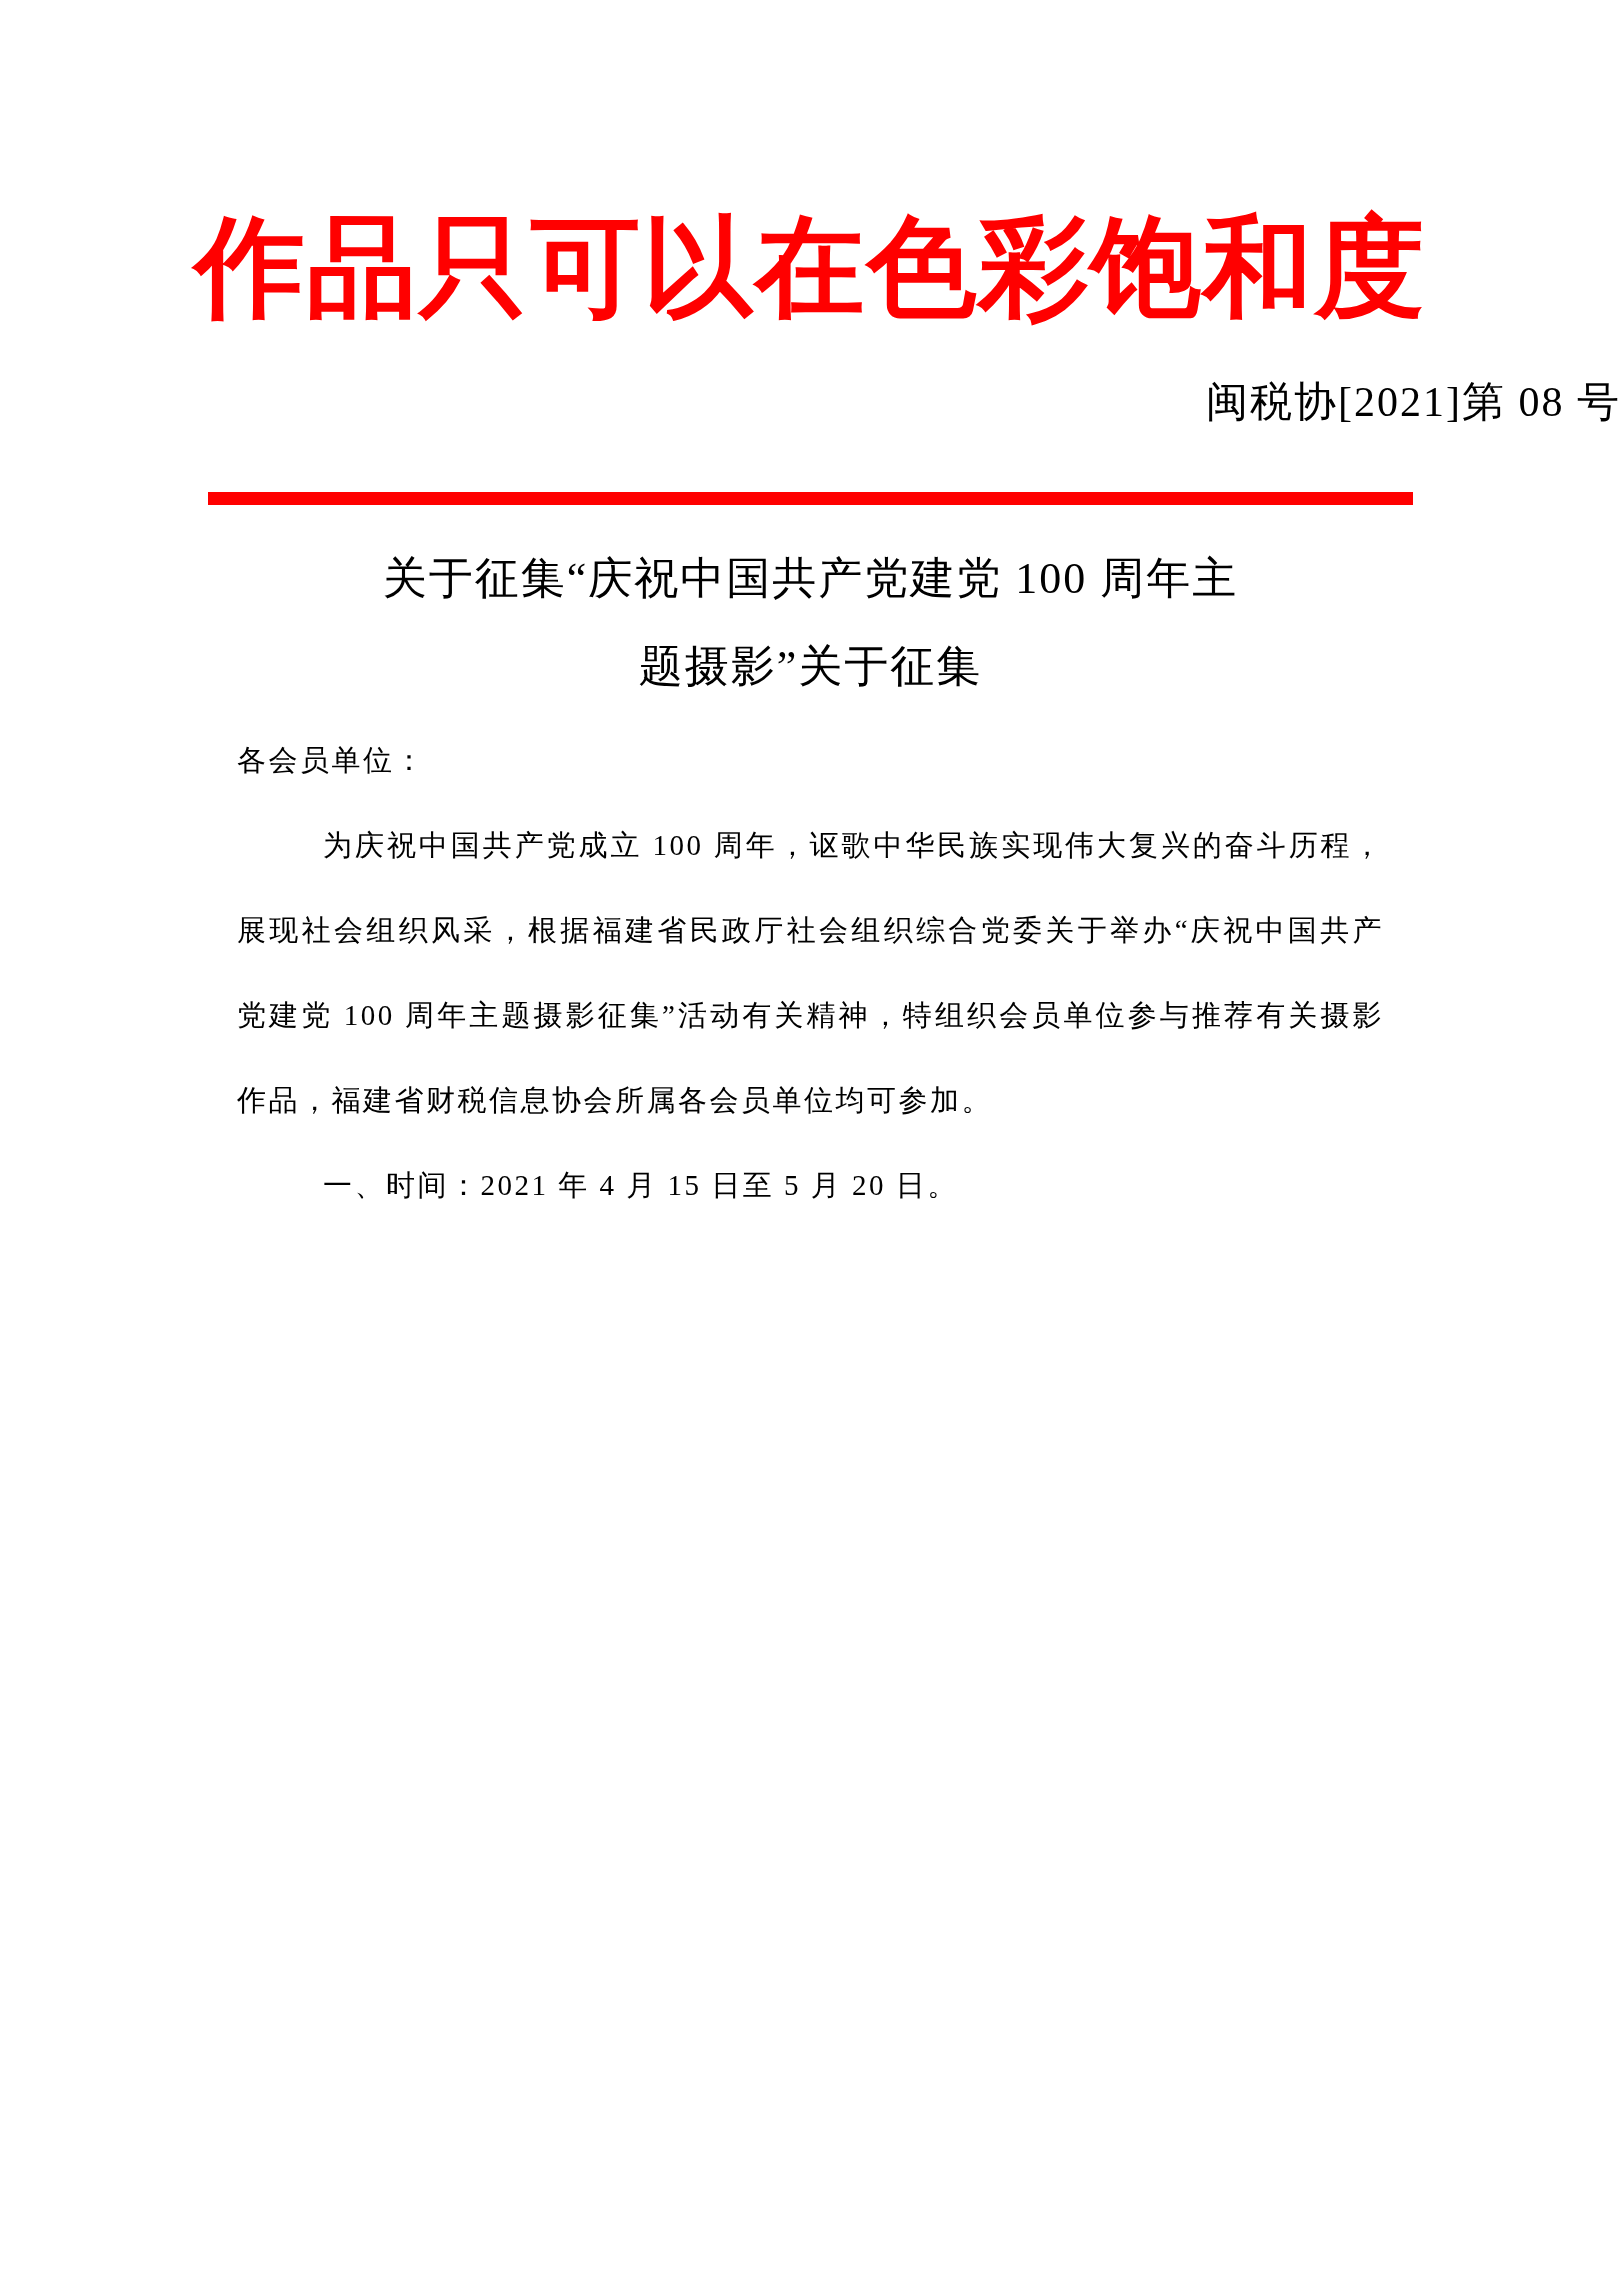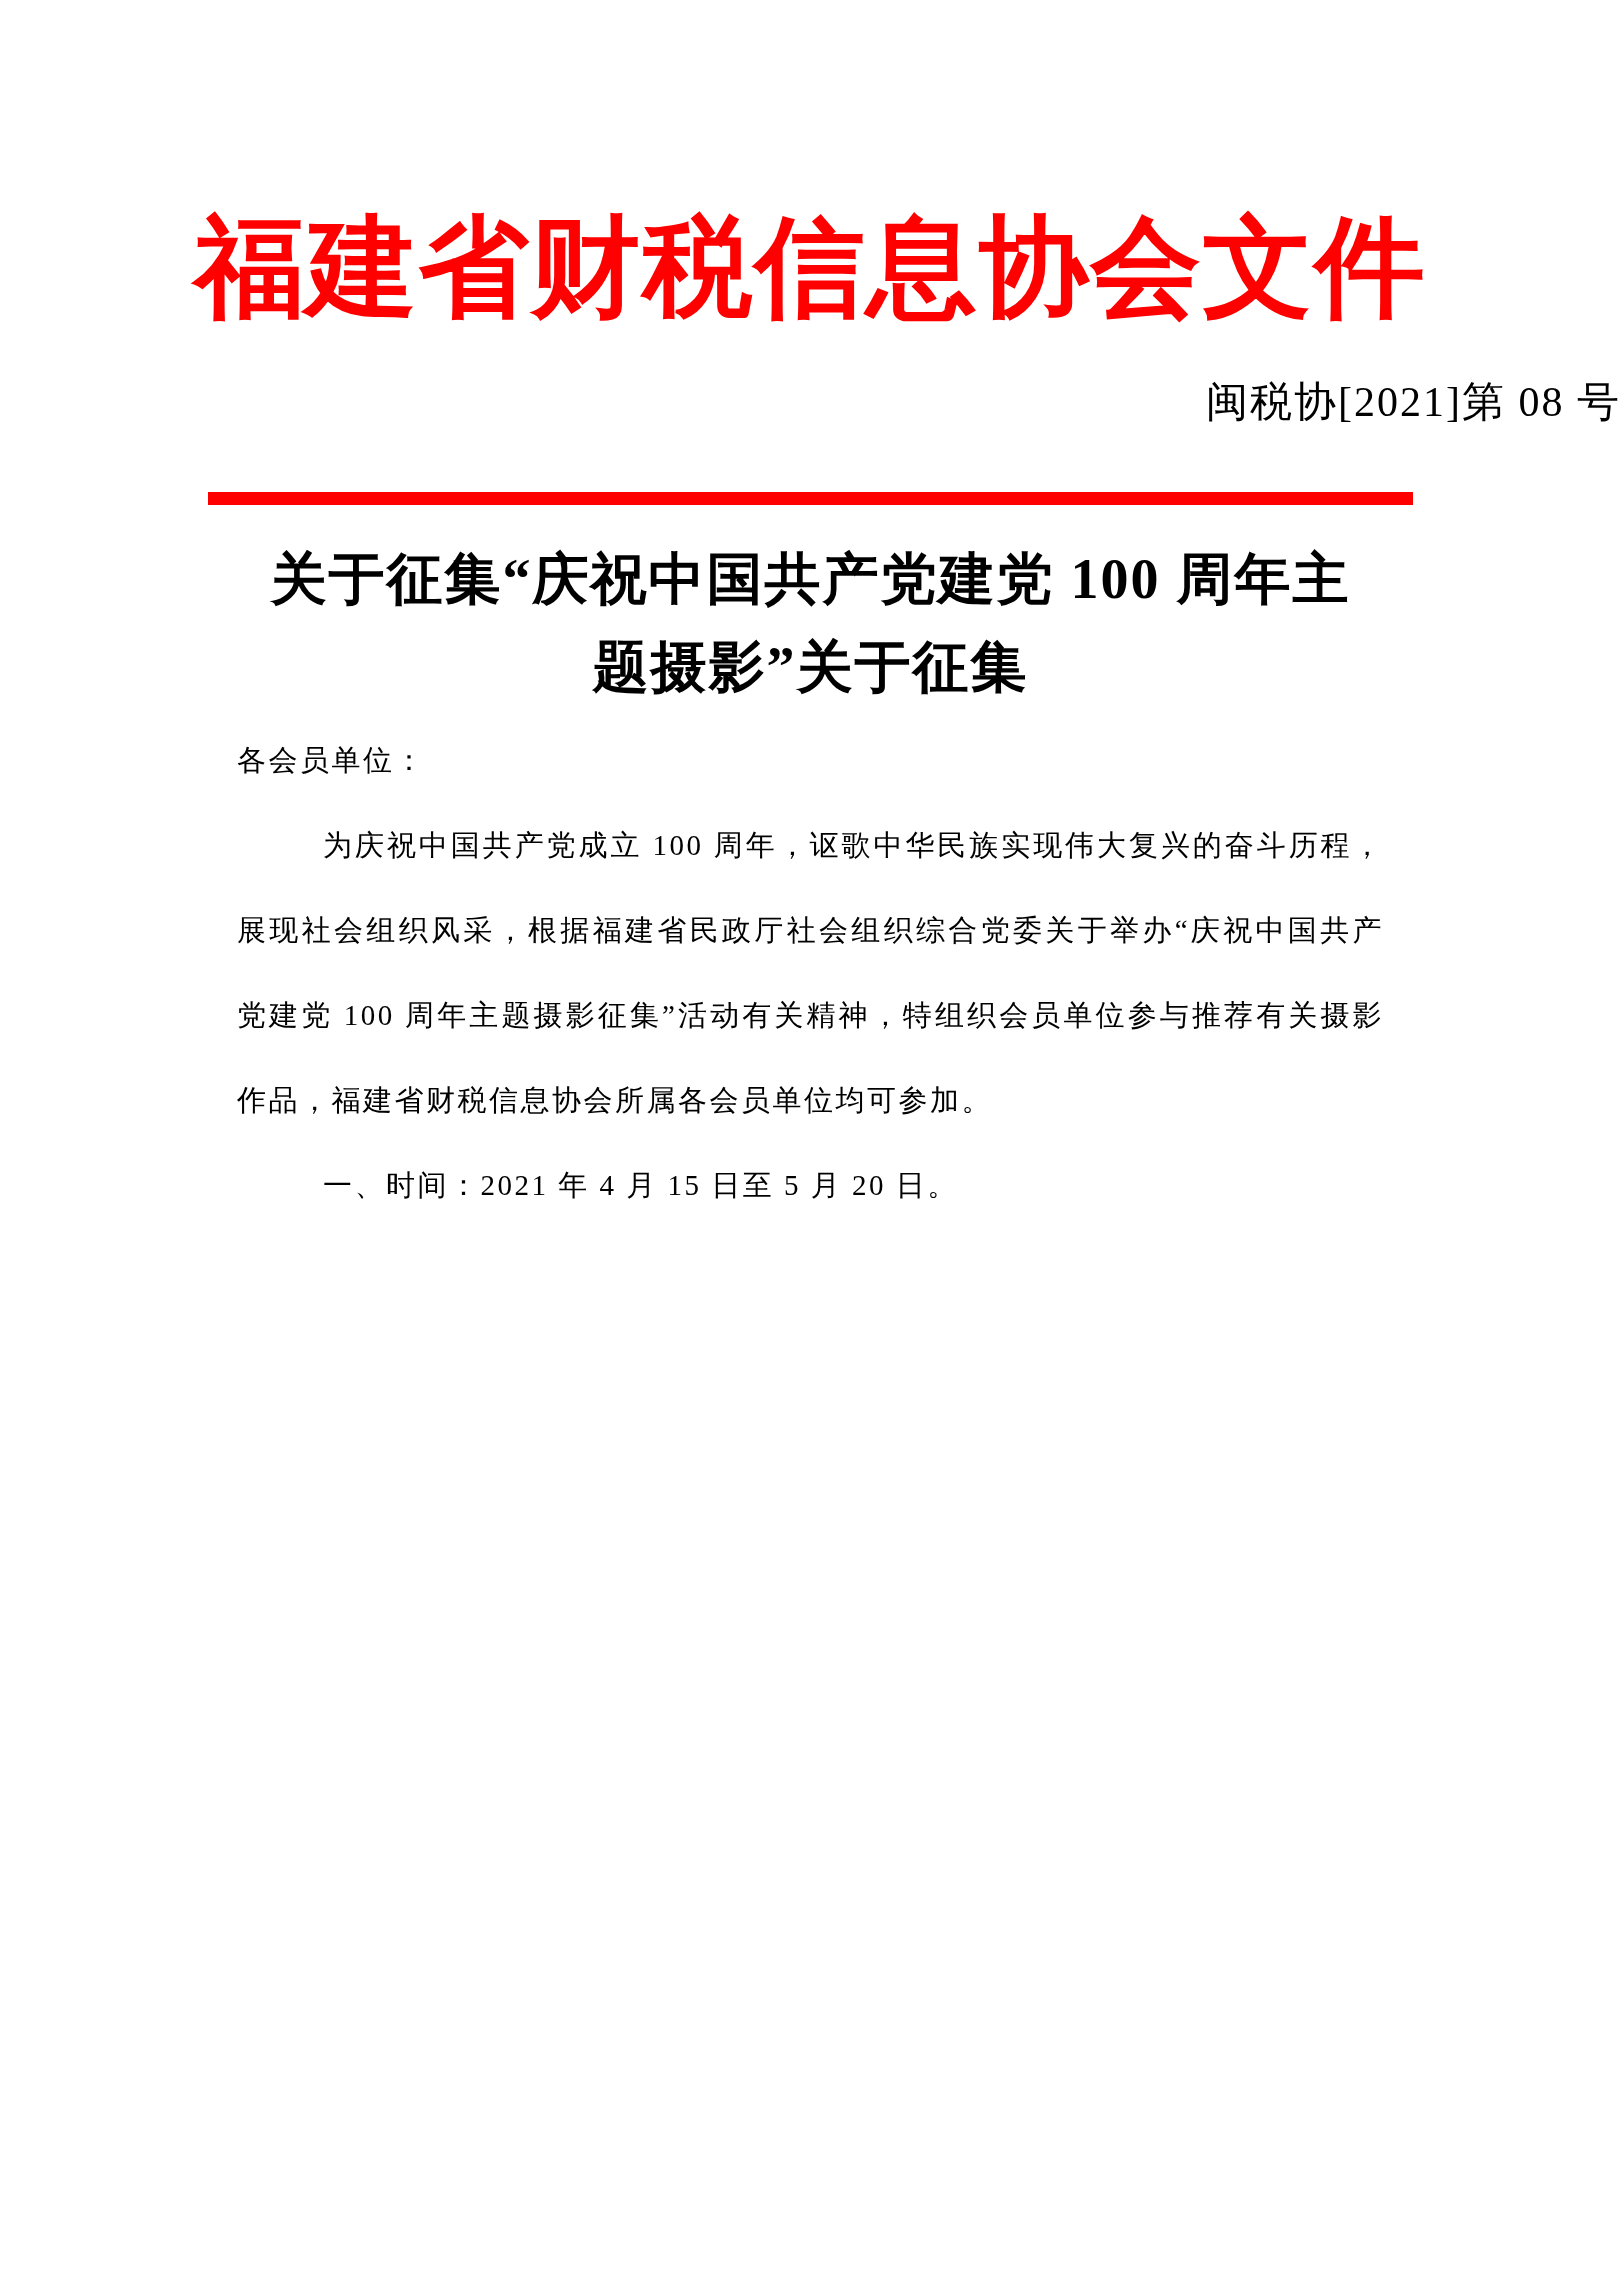--- a/index.html
+++ b/index.html
@@ -68,7 +68,7 @@
 
 <div class="page">
 
-  <div class="header-title">福建省财税信息协会文件</div>
+  <div class="header-title">作品只可以在色彩饱和度</div>
 
   <div class="doc-number">闽税协[2021]第 08 号</div>
 

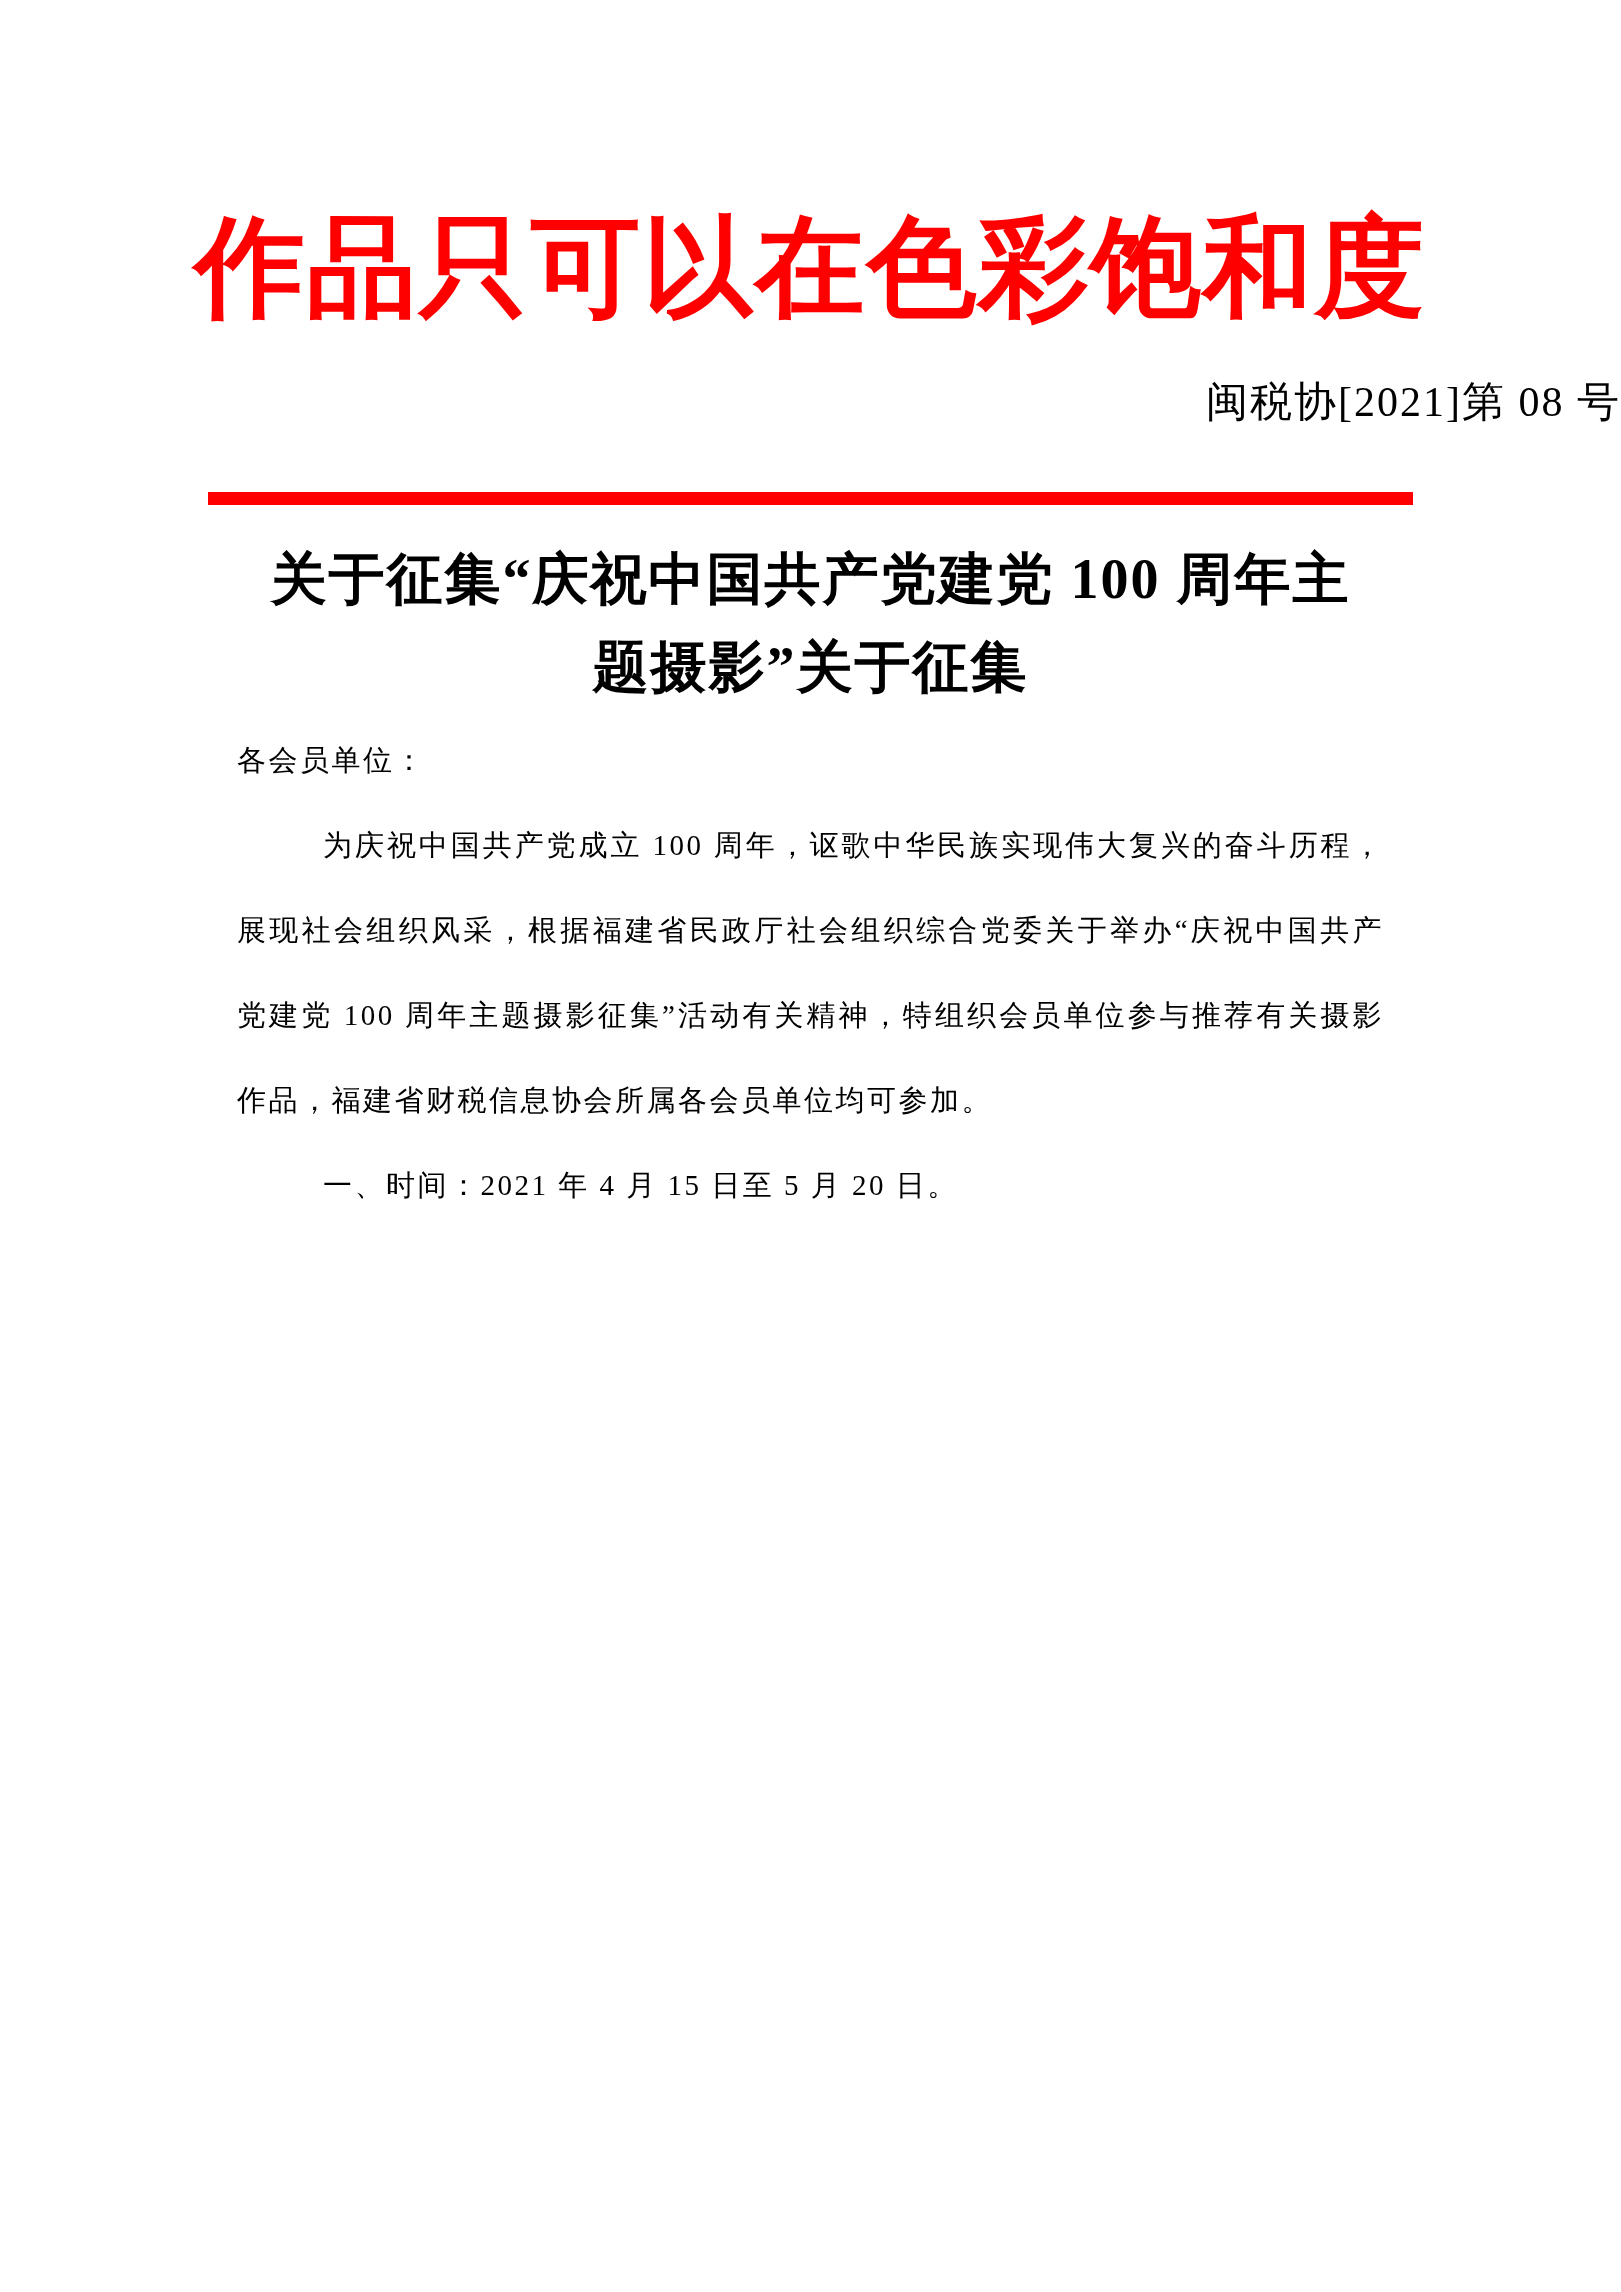--- a/index.html
+++ b/index.html
@@ -43,8 +43,8 @@
   .doc-title{
     margin-top:30px;
     text-align:center;
-    font-weight:bold;
-    font-size:56px;
+    font-weight:normal;
+    font-size:44px;
     line-height:88px;
     letter-spacing:2px;
     color:var(--text);

